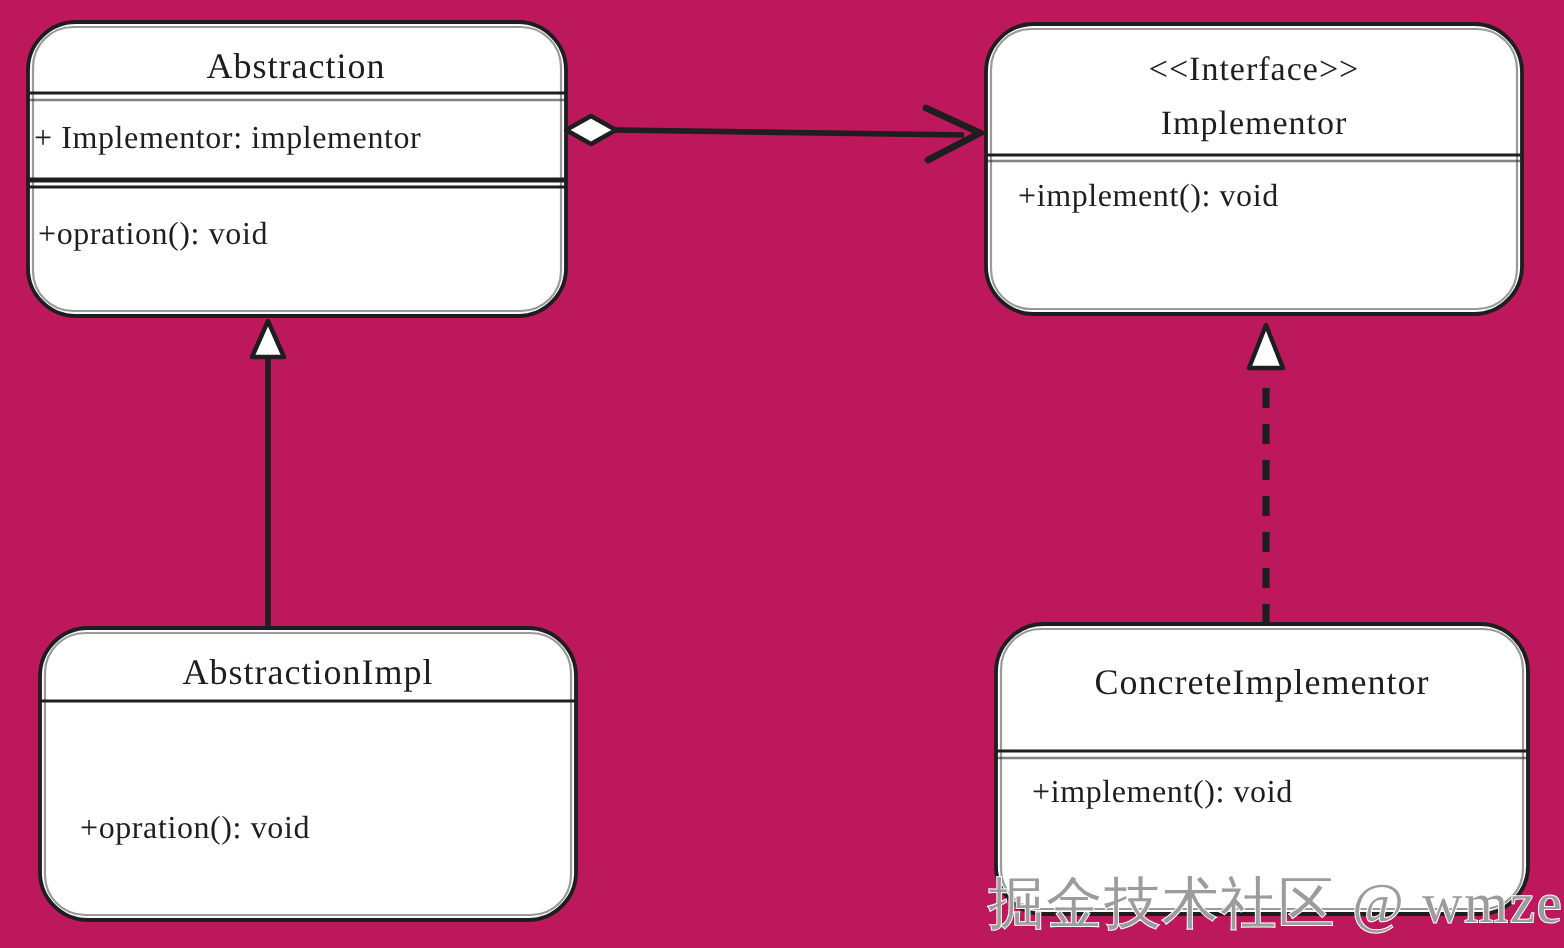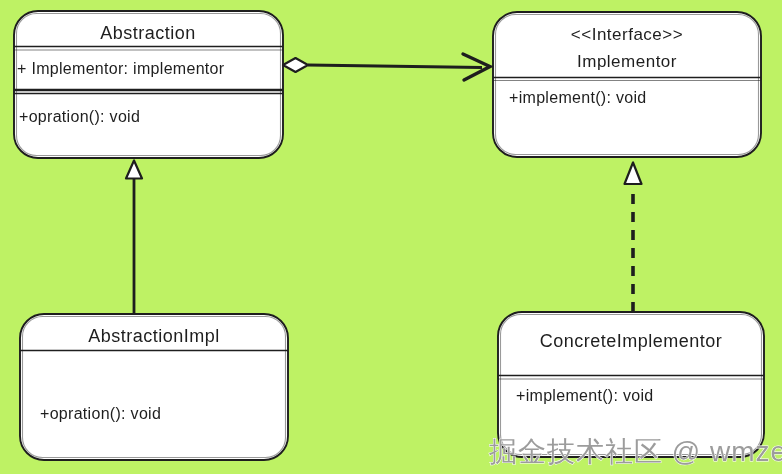--- a/index.html
+++ b/index.html
@@ -11,9 +11,9 @@
     position: relative;
     width: 782px;
     height: 474px;
-    background: #bef264;
+    background: #be185d;
     overflow: hidden;
-    font-family: Liberation Sans, sans-serif;
+    font-family: Liberation Serif, serif;
   }
   svg { display: block; }
   .box-outline {

